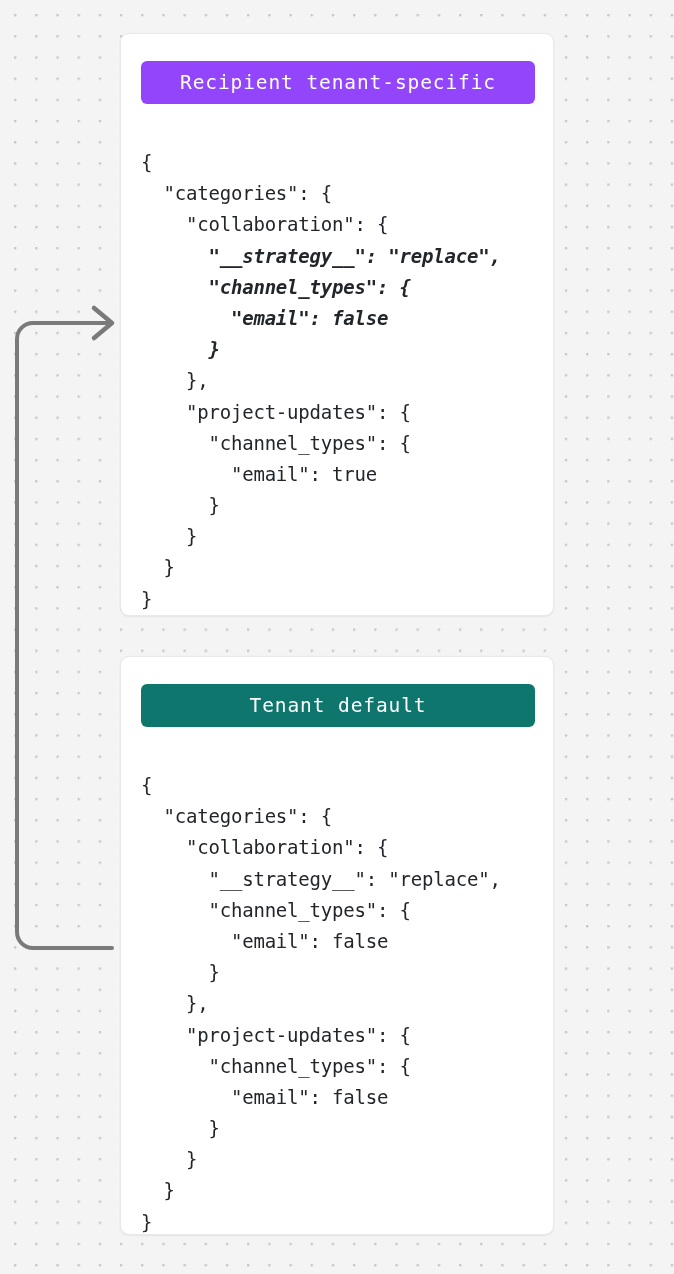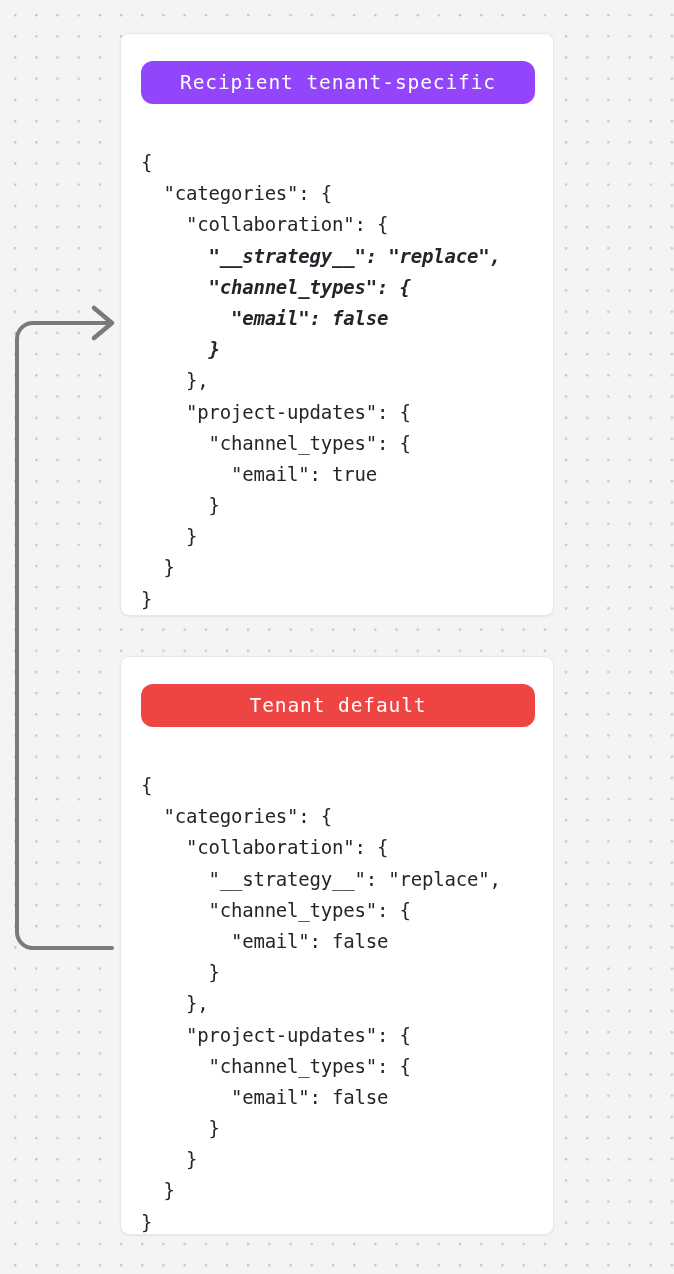--- a/index.html
+++ b/index.html
@@ -65,7 +65,7 @@
     top: 27px;
     width: 394px;
     height: 43px;
-    border-radius: 12px;
+    border-radius: 6px;
     display: flex;
     align-items: center;
     justify-content: center;

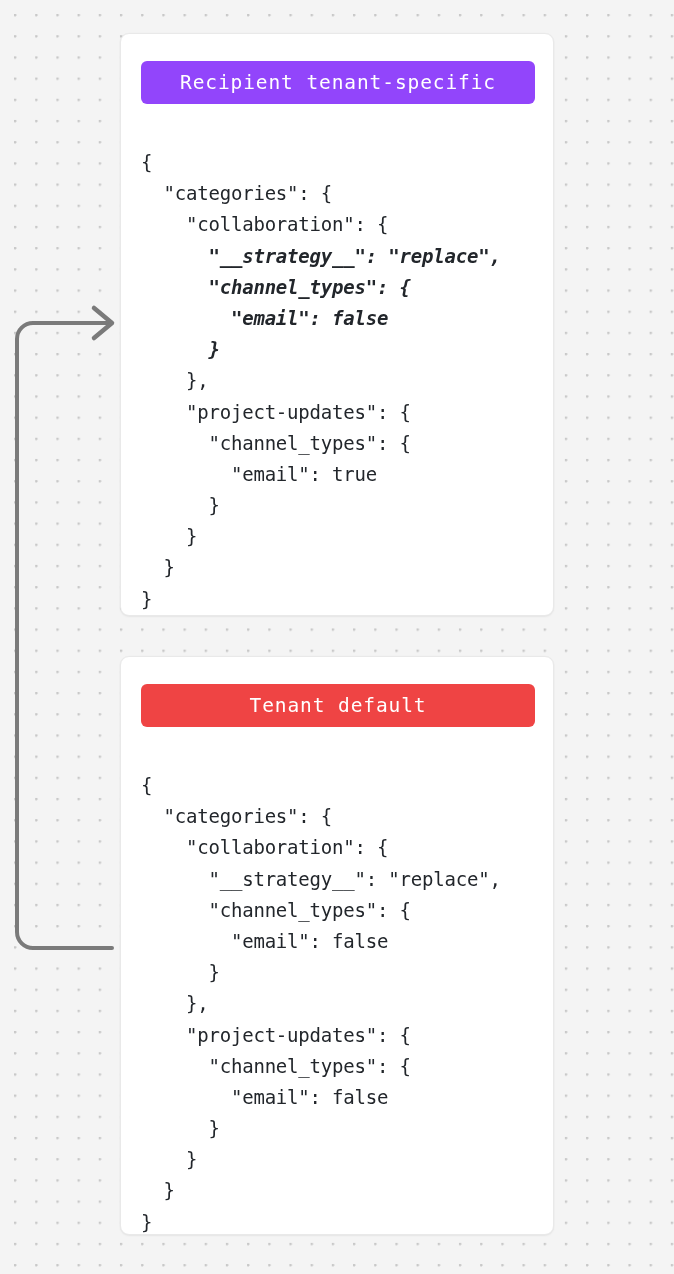--- a/index.html
+++ b/index.html
@@ -77,7 +77,7 @@
     white-space: nowrap;
   }
   .hdr-purple { background-color: #9245fb; }
-  .hdr-blue   { background-color: #ef4444; }
+  .hdr-blue   { background-color: #0f766e; }
 
   .code-block {
     position: absolute;

